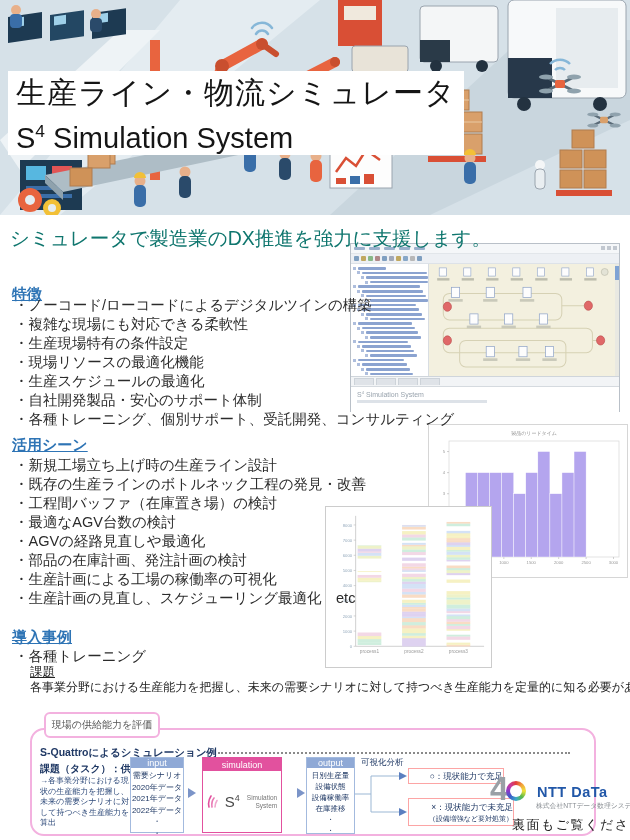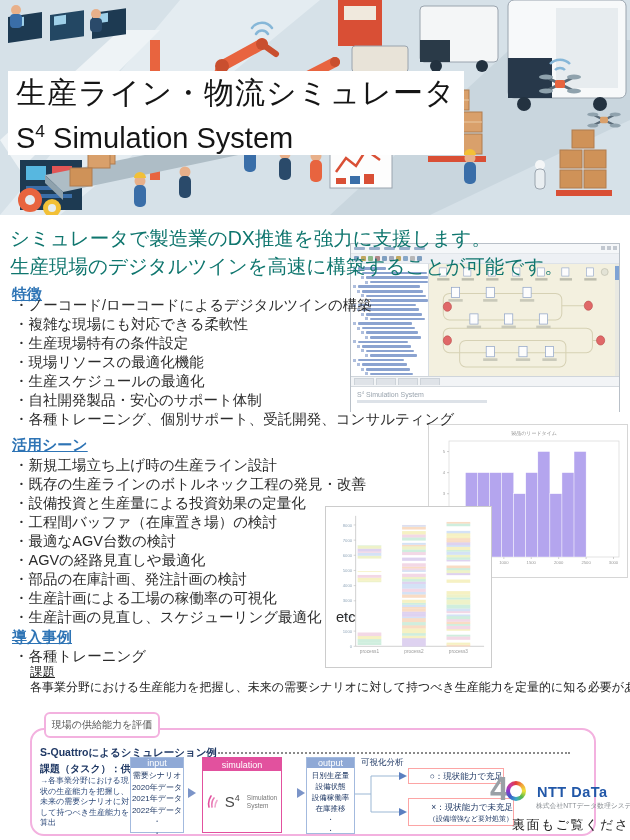--- a/index.html
+++ b/index.html
@@ -254,7 +254,6 @@
 
 <div class="abs intro">
   <div>シミュレータで製造業のDX推進を強力に支援します。</div>
-  <div>生産現場のデジタルツインを高速に構築することが可能です。</div>
 </div>
 
 <div class="abs simwin">

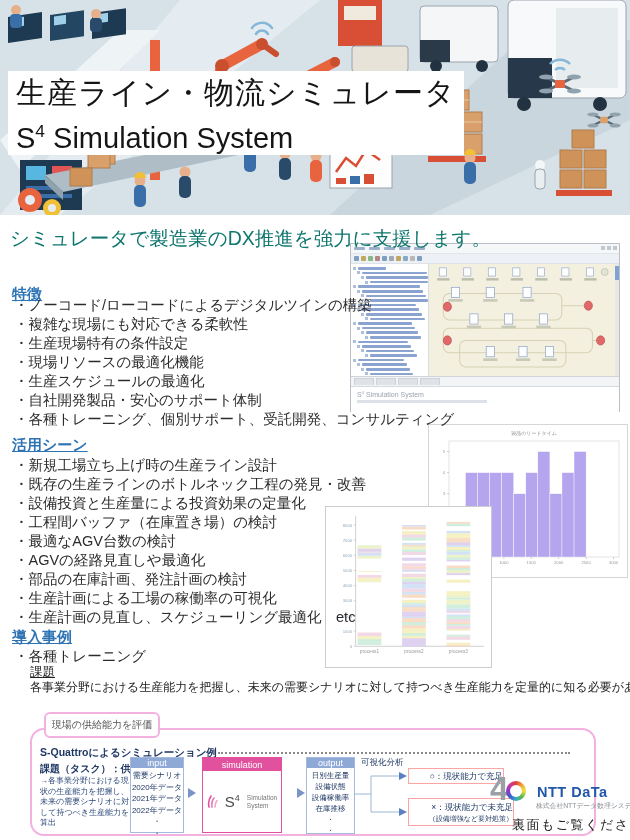--- a/index.html
+++ b/index.html
@@ -474,7 +474,6 @@
 <div class="abs blist" style="left:14px;top:456px;">
   <div>・新規工場立ち上げ時の生産ライン設計</div>
   <div>・既存の生産ラインのボトルネック工程の発見・改善</div>
-  <div>・設備投資と生産量による投資効果の定量化</div>
   <div>・工程間バッファ（在庫置き場）の検討</div>
   <div>・最適なAGV台数の検討</div>
   <div>・AGVの経路見直しや最適化</div>

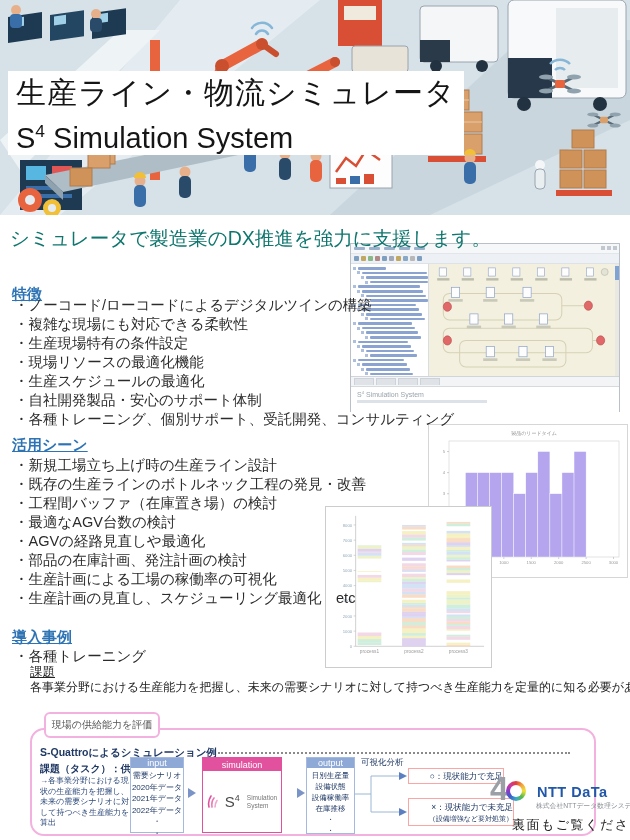--- a/index.html
+++ b/index.html
@@ -57,7 +57,7 @@
   .iobox{z-index:6;box-sizing:border-box;border:1px solid #a3bade;background:#fff;display:flex;flex-direction:column;}
   .iohead{height:13px;background:#8fa9d6;color:#fff;font-size:9px;display:flex;align-items:center;justify-content:center;}
   .iolines{flex:1;font-size:8px;line-height:11.5px;color:#1f3864;text-align:center;padding-top:2px;}
-  .simbox{left:202px;top:757px;width:80px;height:76px;border:1.5px solid #e2519e;}
+  .simbox{left:202px;top:757px;width:80px;height:76px;border:1.5px solid #e2519e;text-align:right;}
   .simbox .iohead{background:#e2519e;font-size:9px;}
   .simlogo{flex:1;display:flex;align-items:center;justify-content:center;gap:7px;}
   .s4big{font-size:15px;color:#4a4a4a;}

